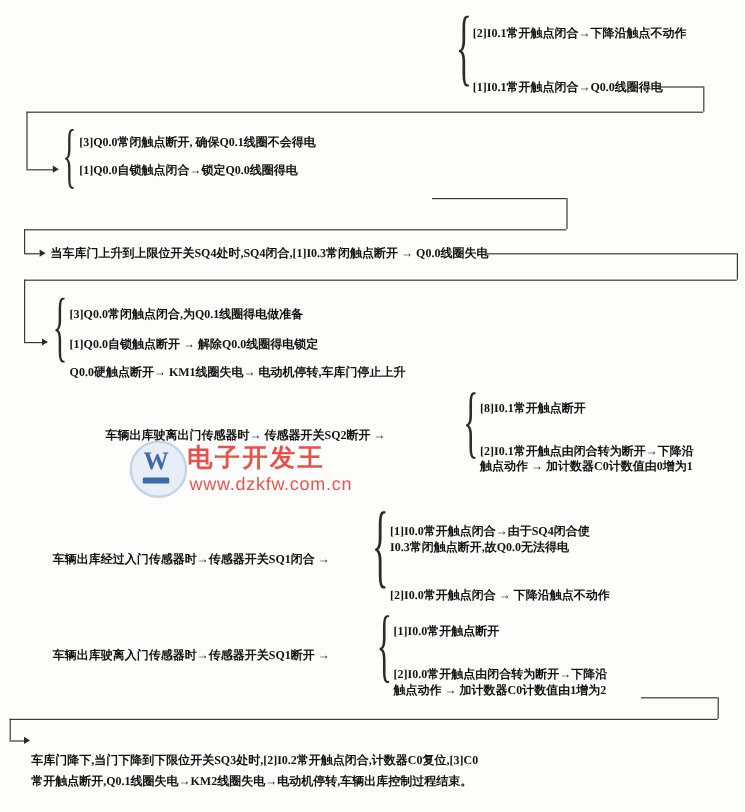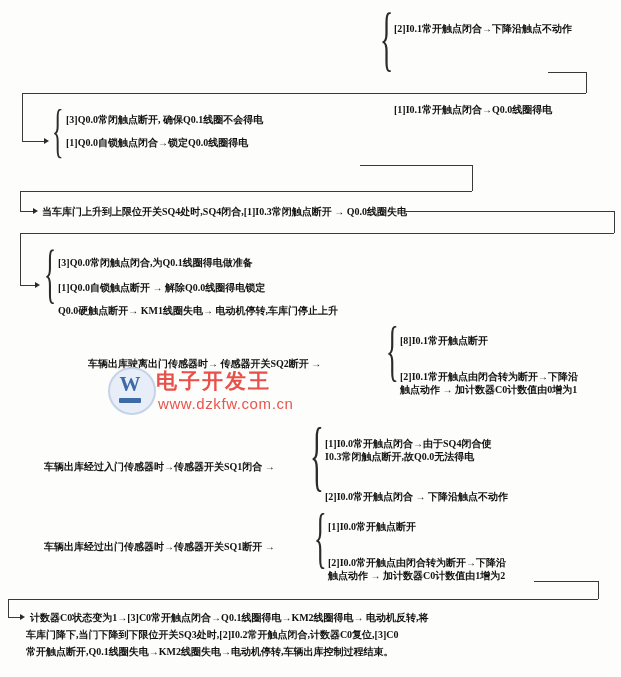--- a/index.html
+++ b/index.html
@@ -84,7 +84,7 @@
   <div class="brace" style="left:380px;top:16px;font-size:46px;transform:scale(0.60,1.55);">{</div>
 
   <div class="txt" style="left:394px;top:22px;">[2]I0.1常开触点闭合→下降沿触点不动作</div>
-  <div class="txt" style="left:394px;top:67px;margin-top:36px;">[1]I0.1常开触点闭合→Q0.0线圈得电</div>
+  <div class="txt" style="left:394px;top:67px;">[1]I0.1常开触点闭合→Q0.0线圈得电</div>
 
   <div class="ln hl" style="left:548px;top:72px;width:38px;"></div>
   <div class="ln vl" style="left:586px;top:72px;height:21px;"></div>

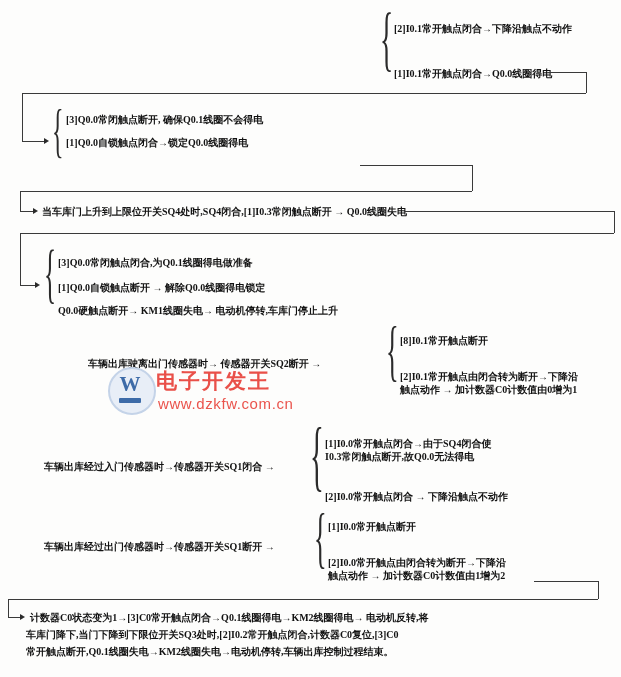--- a/index.html
+++ b/index.html
@@ -134,7 +134,7 @@
   <div class="txt wrap" style="left:325px;top:437px;width:240px;">[1]I0.0常开触点闭合→由于SQ4闭合使<br>I0.3常闭触点断开,故Q0.0无法得电</div>
   <div class="txt" style="left:325px;top:490px;">[2]I0.0常开触点闭合 → 下降沿触点不动作</div>
 
-  <div class="txt lead" style="left:44px;top:540px;">车辆出库经过出门传感器时→传感器开关SQ1断开  →</div>
+  <div class="txt lead" style="left:44px;top:540px;">车辆出库驶离入门传感器时→传感器开关SQ1断开  →</div>
 
   <div class="brace" style="left:314px;top:516px;font-size:44px;transform:scale(0.60,1.55);">{</div>
 

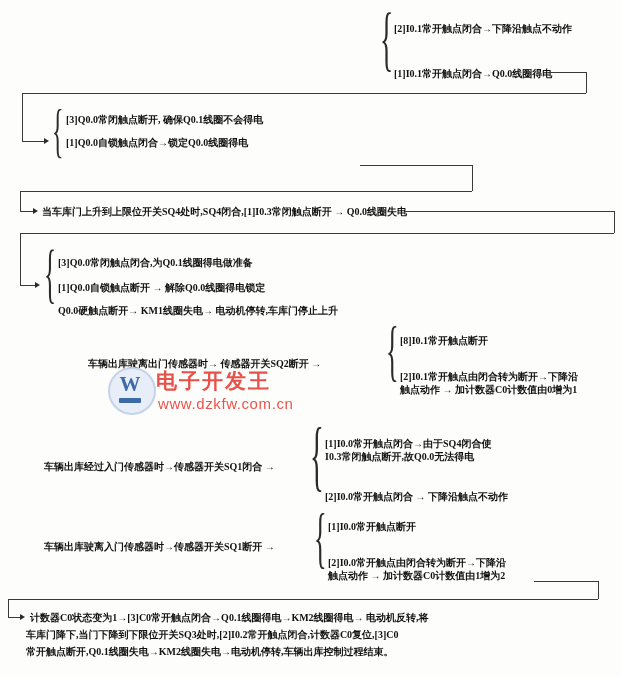--- a/index.html
+++ b/index.html
@@ -148,7 +148,6 @@
   <div class="ln hl" style="left:8px;top:617px;width:12px;"></div>
   <div class="arw" style="left:20px;top:614px;"></div>
 
-  <div class="txt" style="left:30px;top:611px;">计数器C0状态变为1→[3]C0常开触点闭合→Q0.1线圈得电→KM2线圈得电→ 电动机反转,将</div>
   <div class="txt" style="left:26px;top:628px;">车库门降下,当门下降到下限位开关SQ3处时,[2]I0.2常开触点闭合,计数器C0复位,[3]C0</div>
   <div class="txt" style="left:26px;top:645px;">常开触点断开,Q0.1线圈失电→KM2线圈失电→电动机停转,车辆出库控制过程结束。</div>
 

